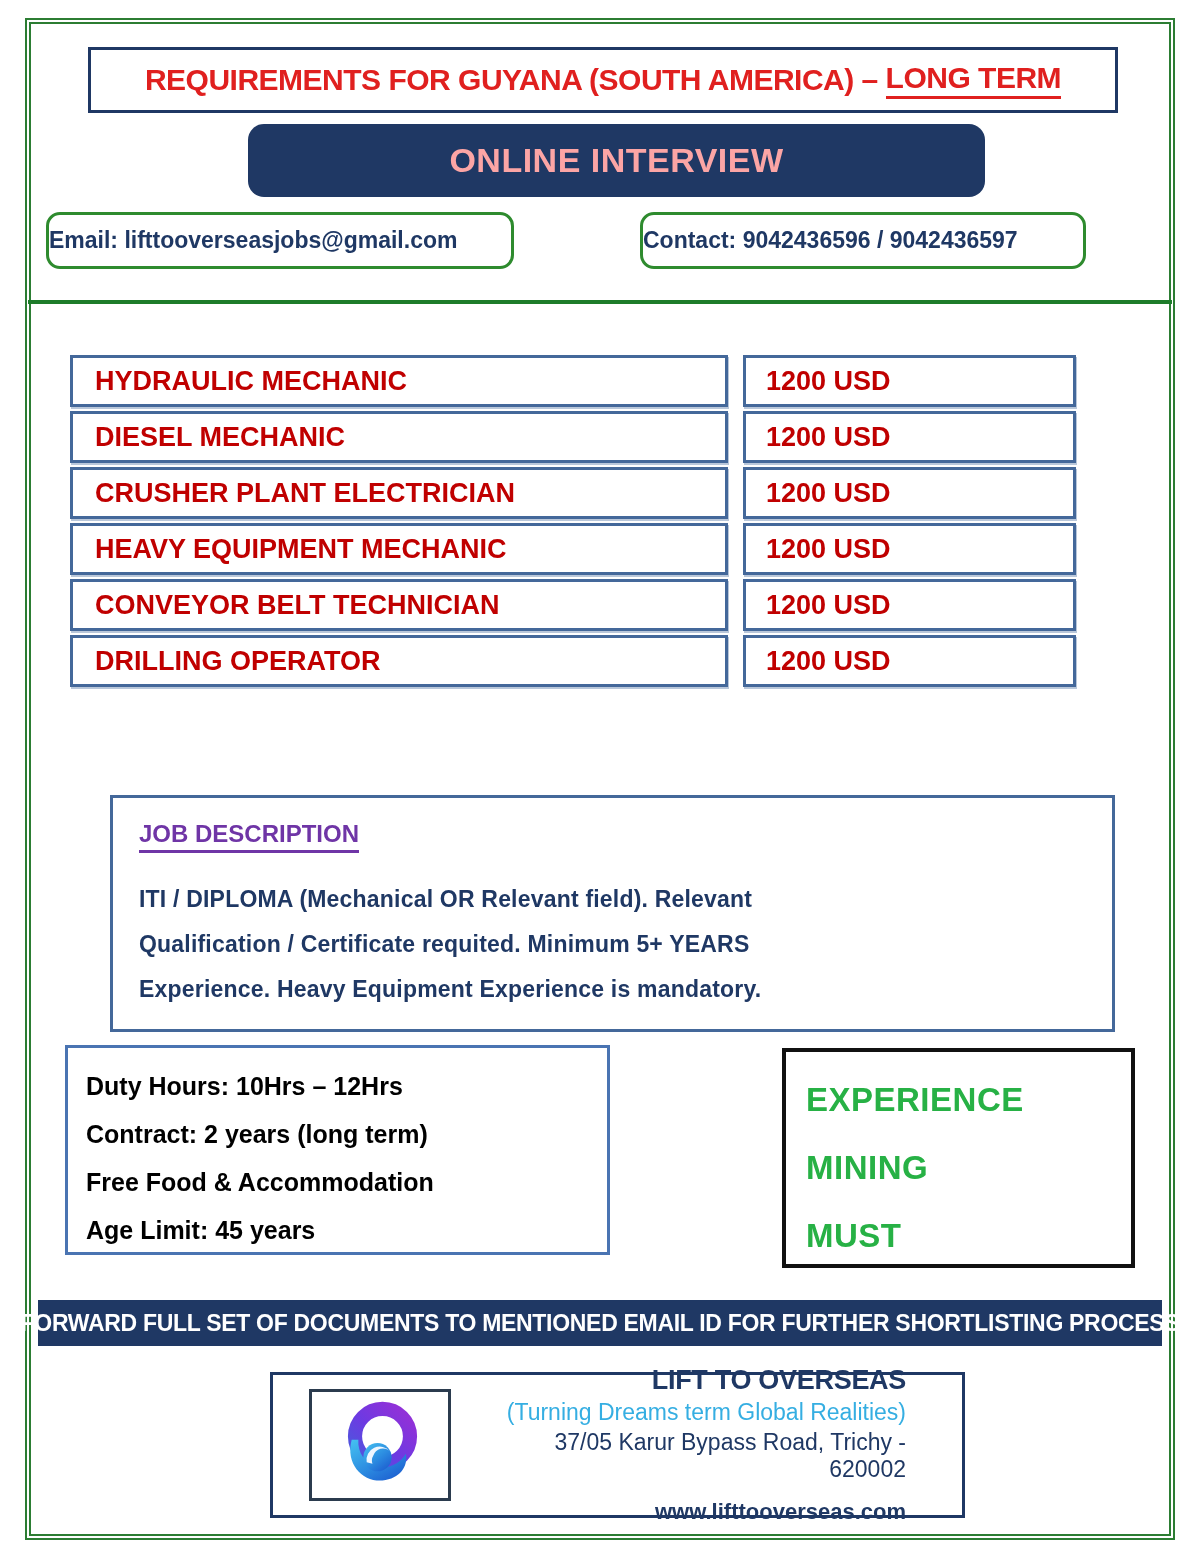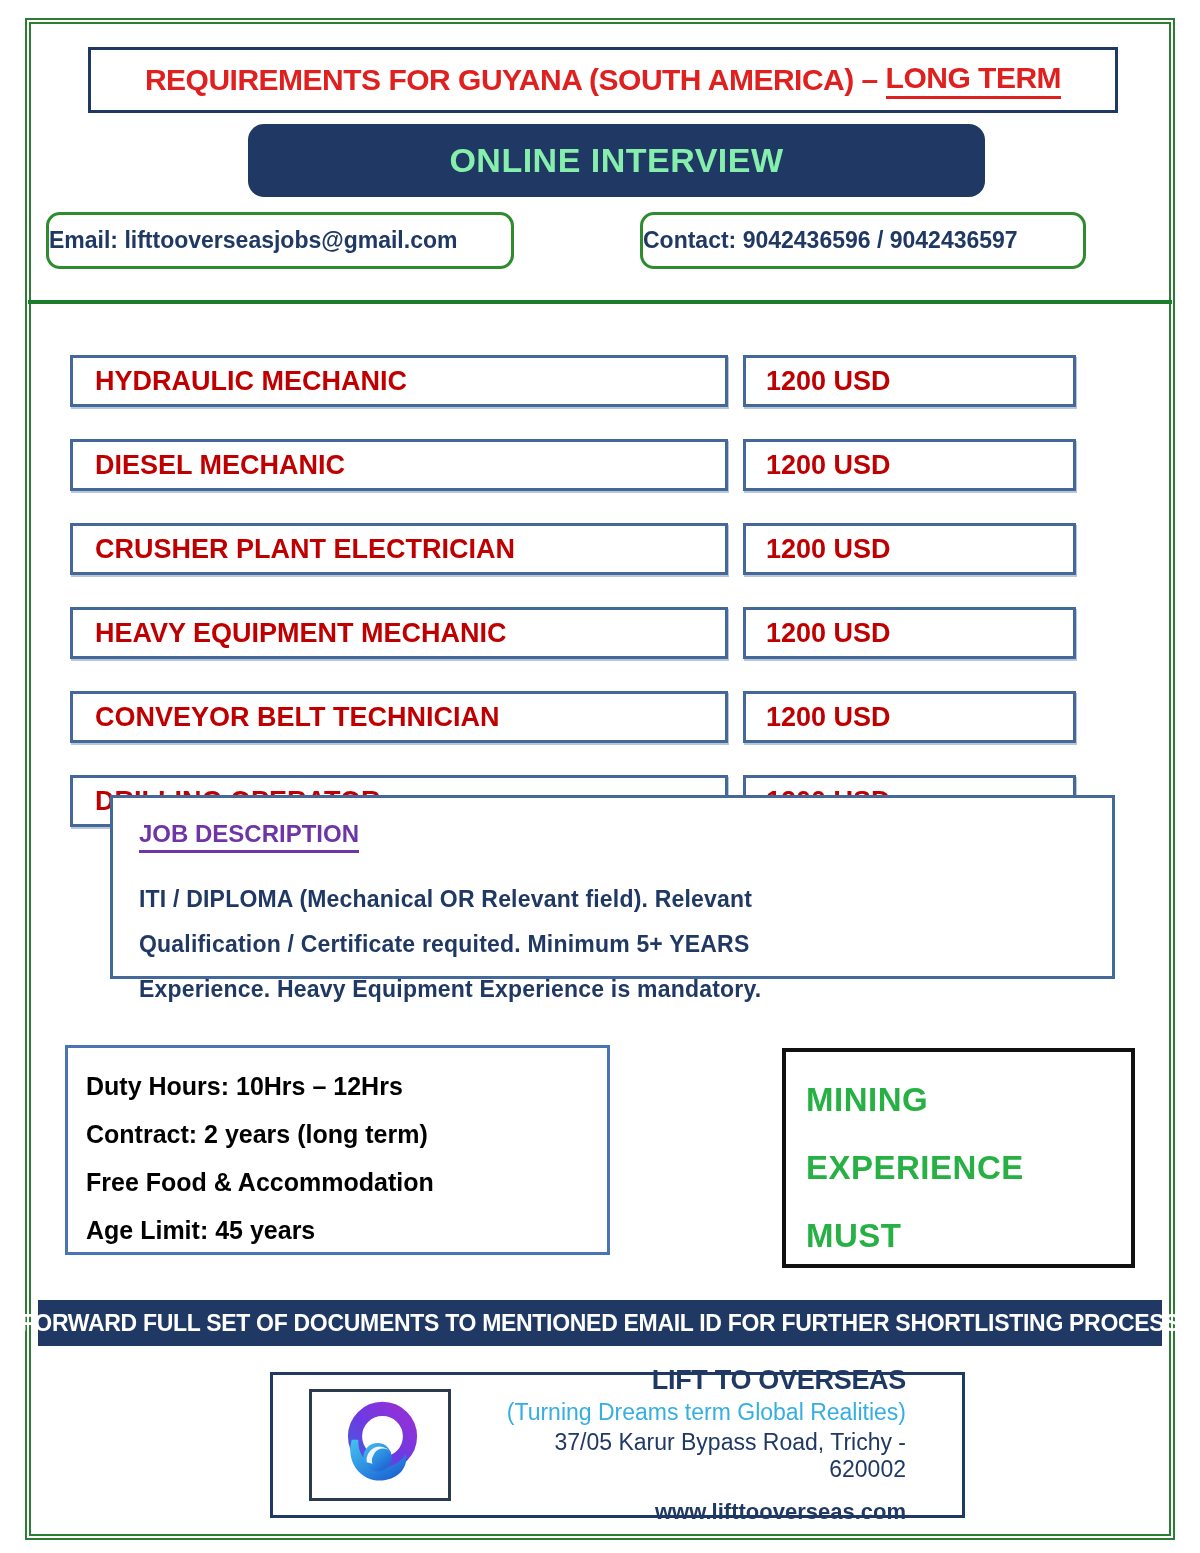--- a/index.html
+++ b/index.html
@@ -36,7 +36,7 @@
     left: 248px; top: 124px; width: 737px; height: 73px;
     background: #1f3864; border-radius: 16px;
     display: flex; align-items: center; justify-content: center;
-    color: #86efac; font-weight: bold; font-size: 34px; letter-spacing: 0.5px;
+    color: #fca5a5; font-weight: bold; font-size: 34px; letter-spacing: 0.5px;
   }
 
   .pill {

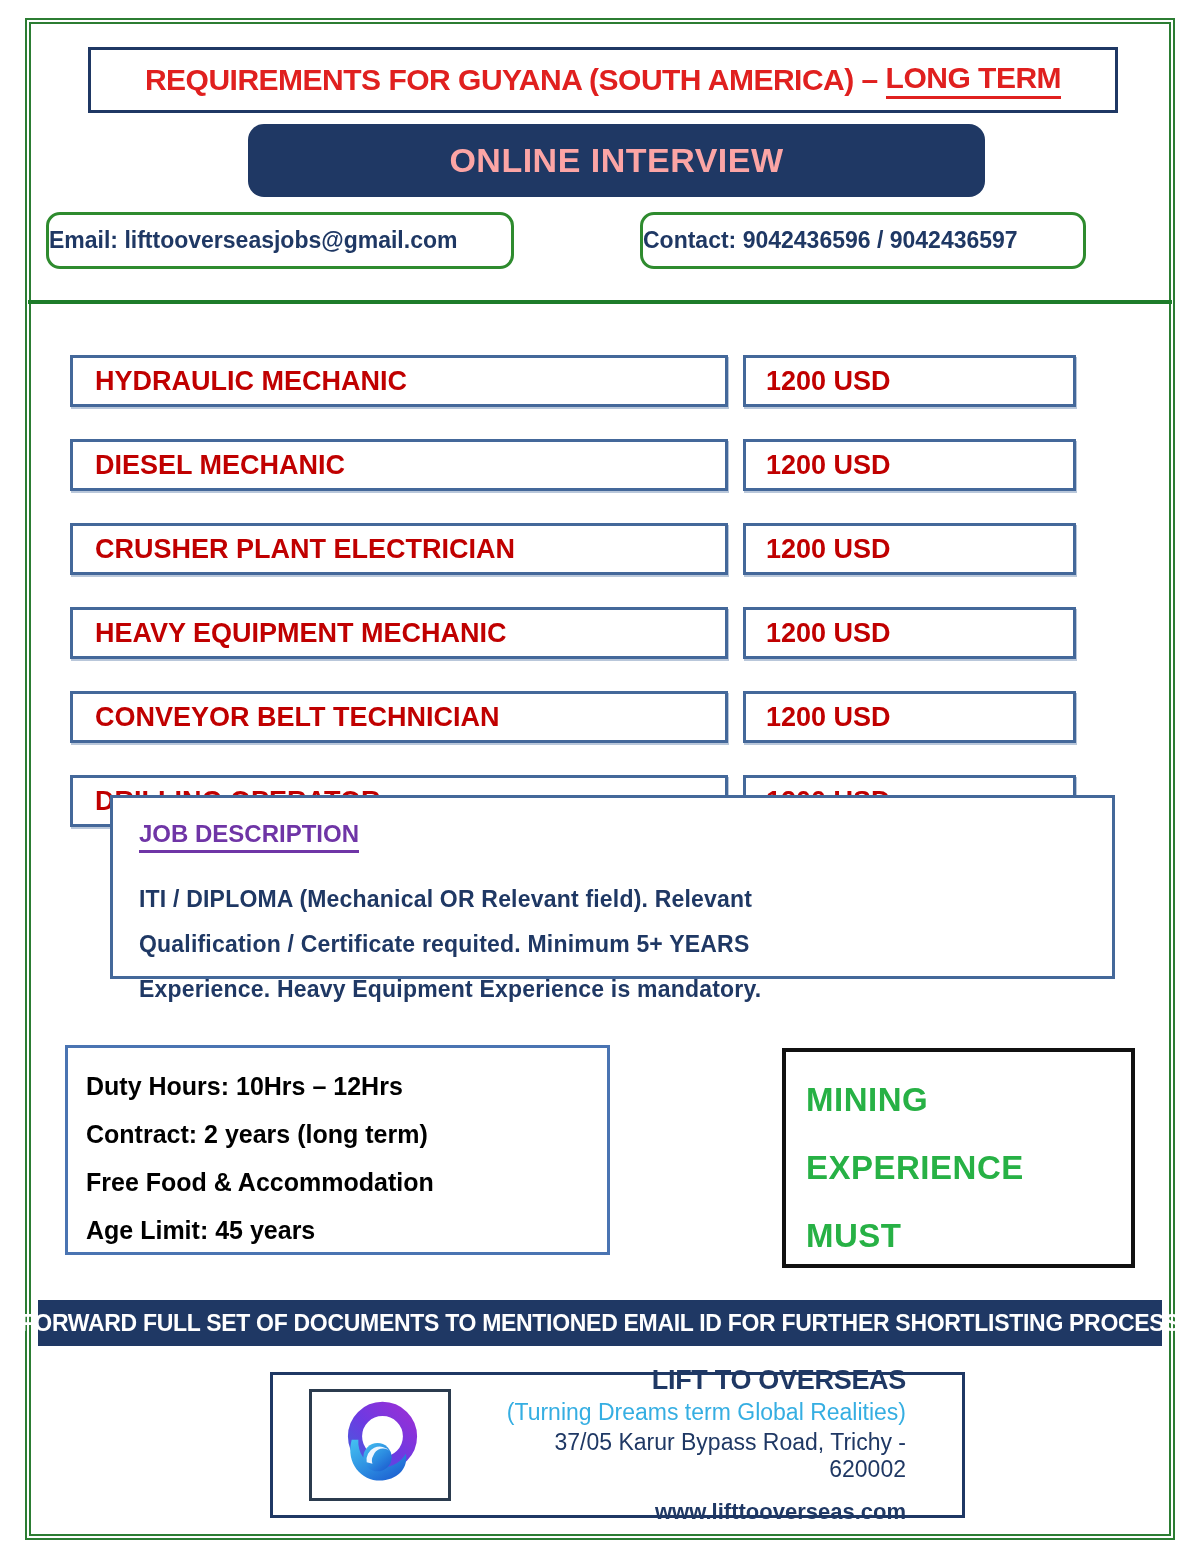--- a/index.html
+++ b/index.html
@@ -51,7 +51,7 @@
   
   .job-list {
     left: 70px; top: 355px; width: 1006px;
-    display: flex; flex-direction: column; gap: 32px;
+    display: flex; flex-direction: column; gap: 4px;
   }
   .job-row { display: flex; gap: 15px; height: 52px; }
   .job-title-box, .job-salary-box {

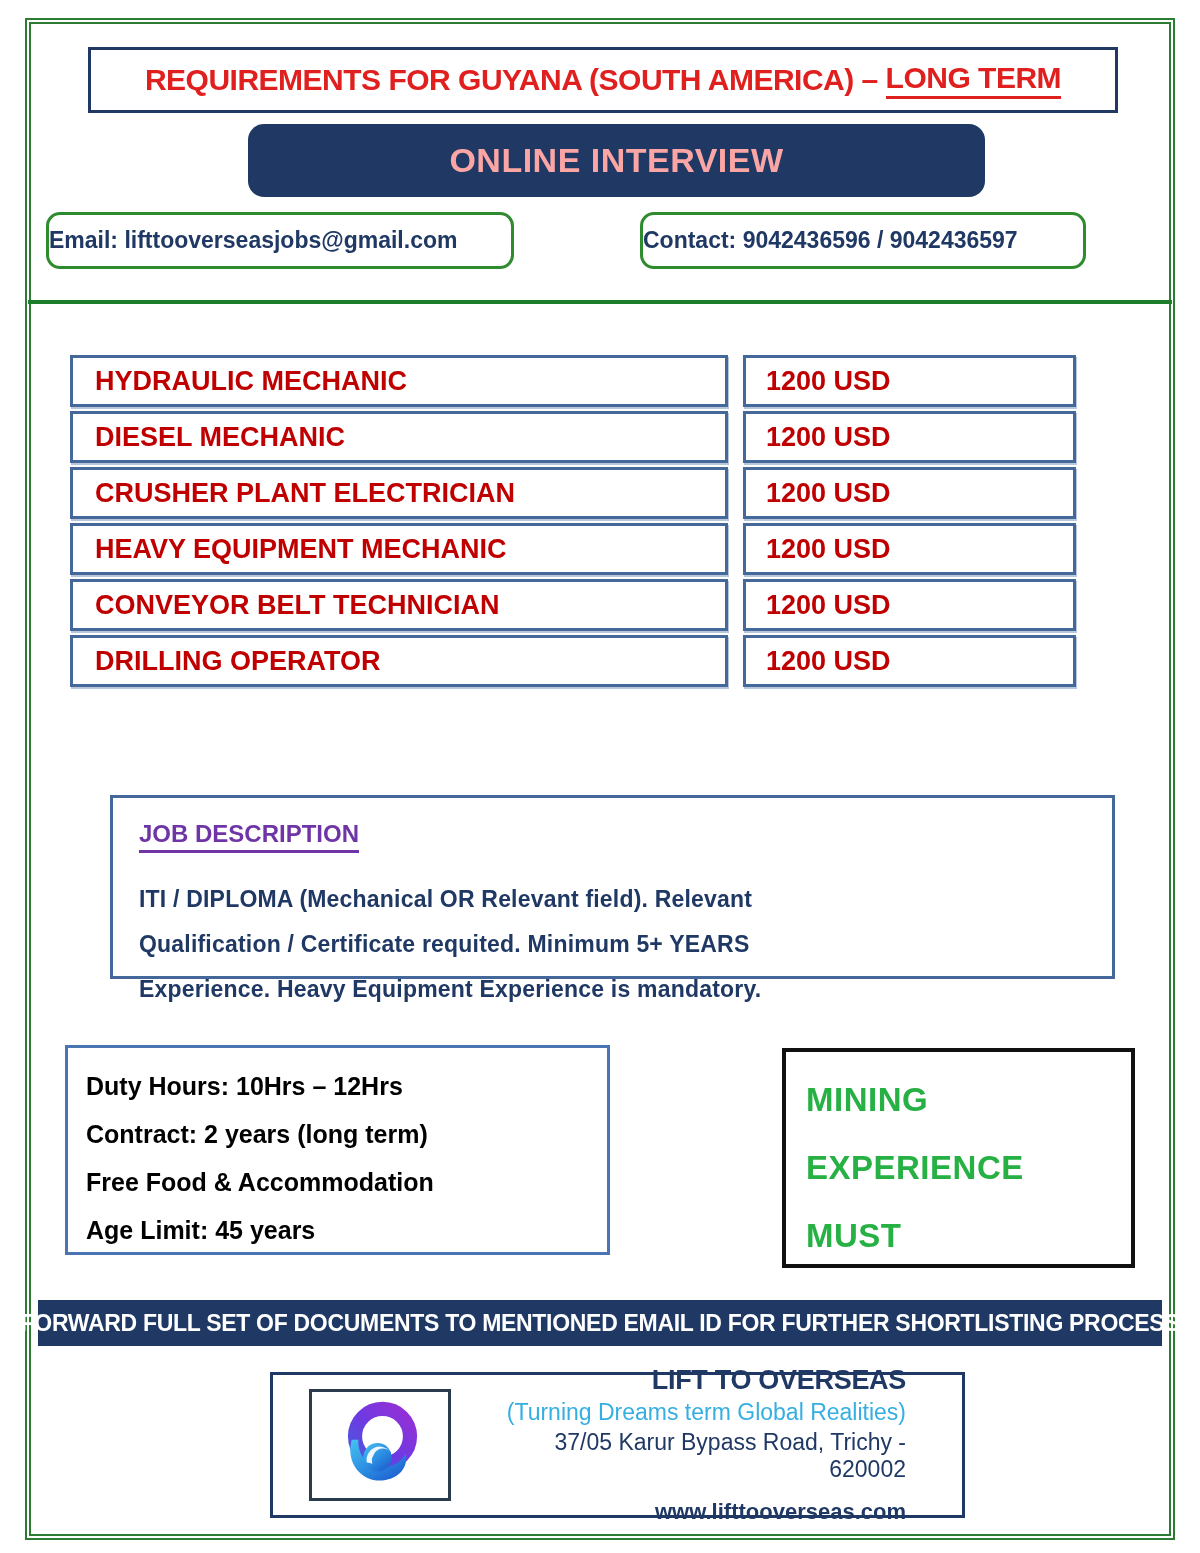--- a/index.html
+++ b/index.html
@@ -65,7 +65,7 @@
 
   
   .desc-box {
-    left: 110px; top: 795px; width: 1005px; height: 184px;
+    left: 110px; top: 795px; width: 1005px; height: 237px;
     border: 3px solid #44689a; background: #fff;
     padding: 22px 26px;
   }

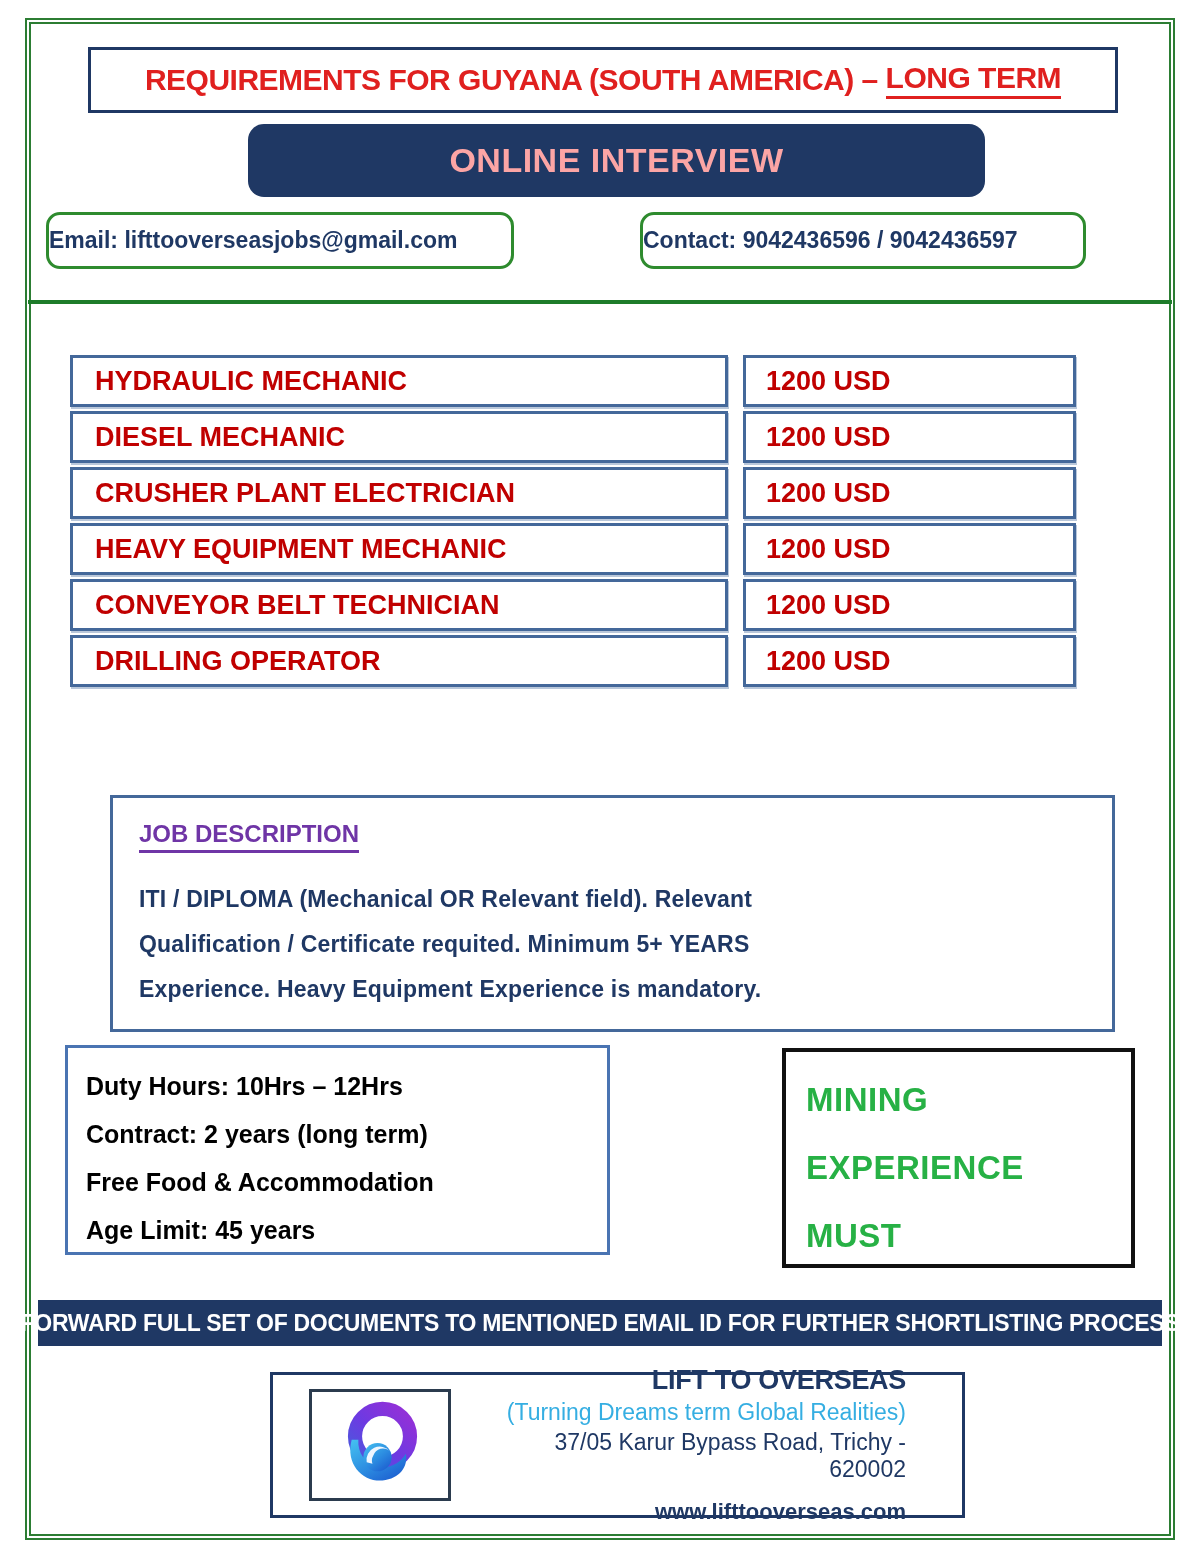--- a/index.html
+++ b/index.html
@@ -217,8 +217,8 @@
 </div>
 
 <div class="abs mining-box">
+  <div class="mining-line">EXPERIENCE</div>
   <div class="mining-line">MINING</div>
-  <div class="mining-line">EXPERIENCE</div>
   <div class="mining-line">MUST</div>
 </div>
 

